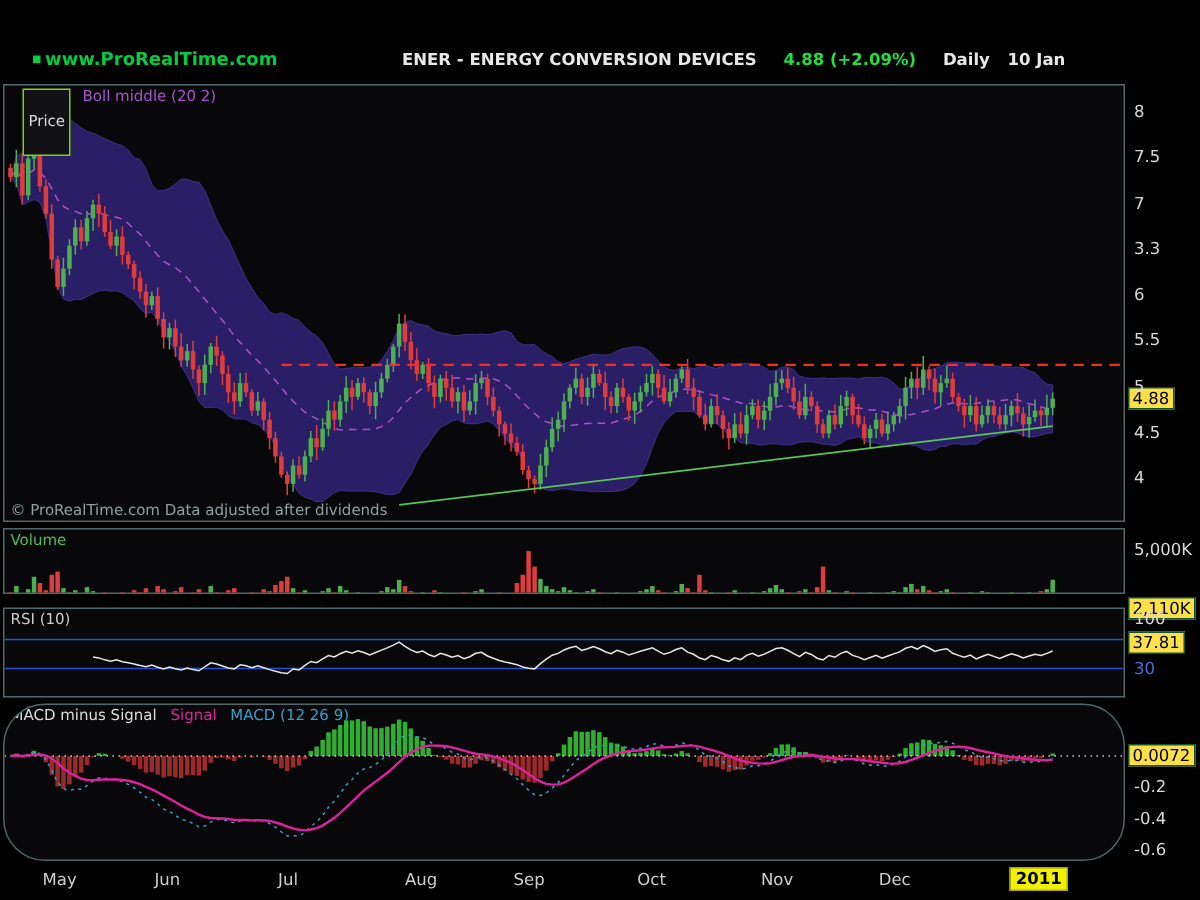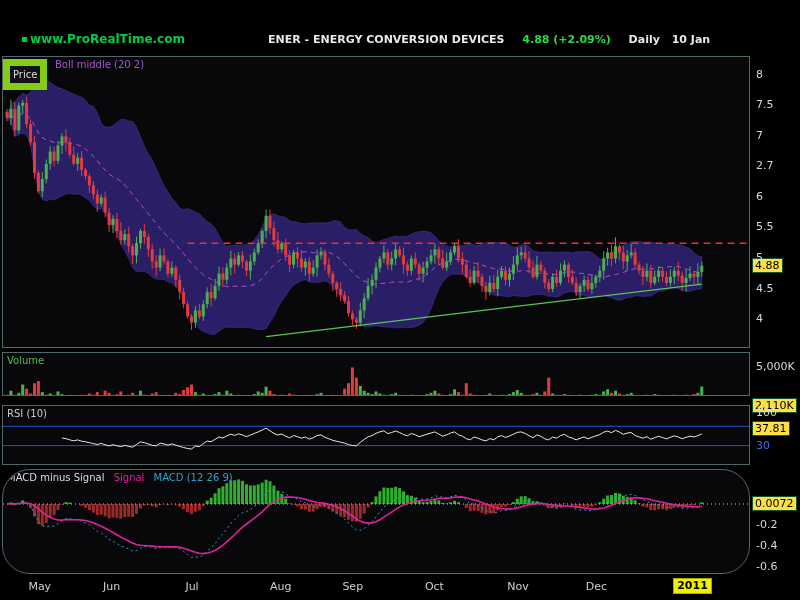--- a/index.html
+++ b/index.html
@@ -17,7 +17,7 @@
          box-sizing:border-box;overflow:hidden;}
   .panel svg{position:absolute;top:0;left:0;}
   .plabel{position:absolute;top:2px;font-size:10px;z-index:3;}
-  .pricelbl{left:0;color:#ddd;background:#121216;border:7px solid #84cc16;padding:3px 3px;}
+  .pricelbl{left:12px;color:#ddd;background:#121216;border:1px solid #84cc16;padding:16px 3px;}
   .bolllbl{left:52px;color:#a655cc;}
   .vollbl{left:4px;color:#55bb55;}
   .rsilbl{left:4px;color:#cccccc;}

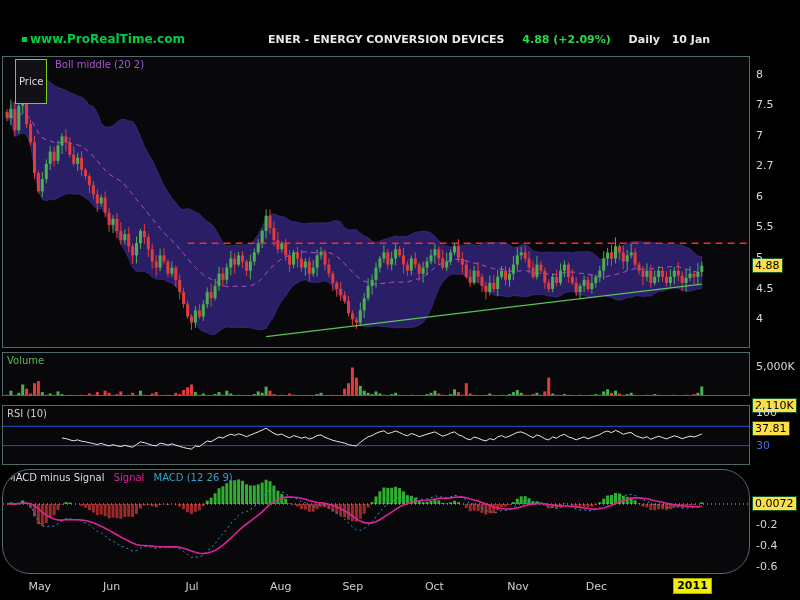--- a/index.html
+++ b/index.html
@@ -806,7 +806,7 @@
   <div class="axis-label" style="top: 39.8px;">8</div>
       <div class="axis-label" style="top: 70.3px;">7.5</div>
       <div class="axis-label" style="top: 100.9px;">7</div>
-      <div class="axis-label" style="top: 131.4px;">2.7</div>
+      <div class="axis-label" style="top: 131.4px;">3.3</div>
       <div class="axis-label" style="top: 161.9px;">6</div>
       <div class="axis-label" style="top: 192.4px;">5.5</div>
       <div class="axis-label" style="top: 223px;">5</div>

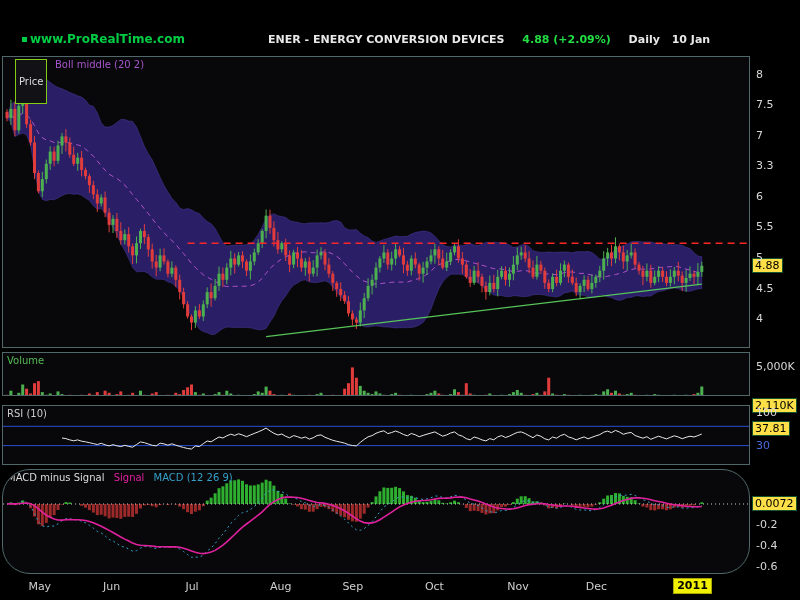--- a/index.html
+++ b/index.html
@@ -416,6 +416,7 @@
       </svg>
     <span class="plabel pricelbl">Price</span>
     <span class="plabel bolllbl">Boll middle (20 2)</span>
+    <div class="copyright">© ProRealTime.com Data adjusted after dividends</div>
   </div>
 
   <div class="panel" id="volPanel" style="top:324px;height:44px;">

